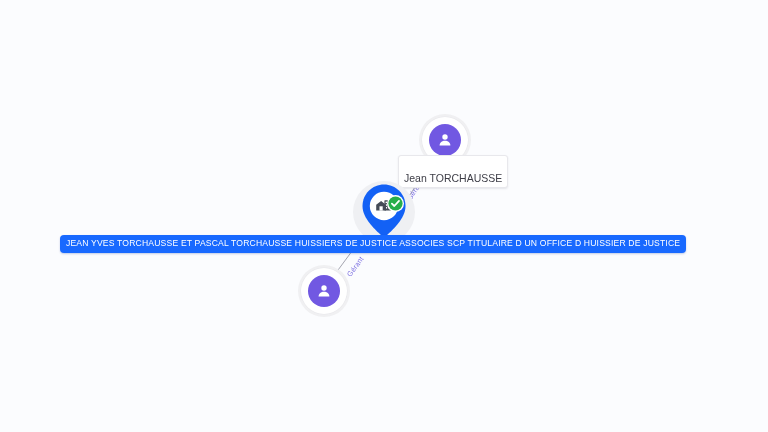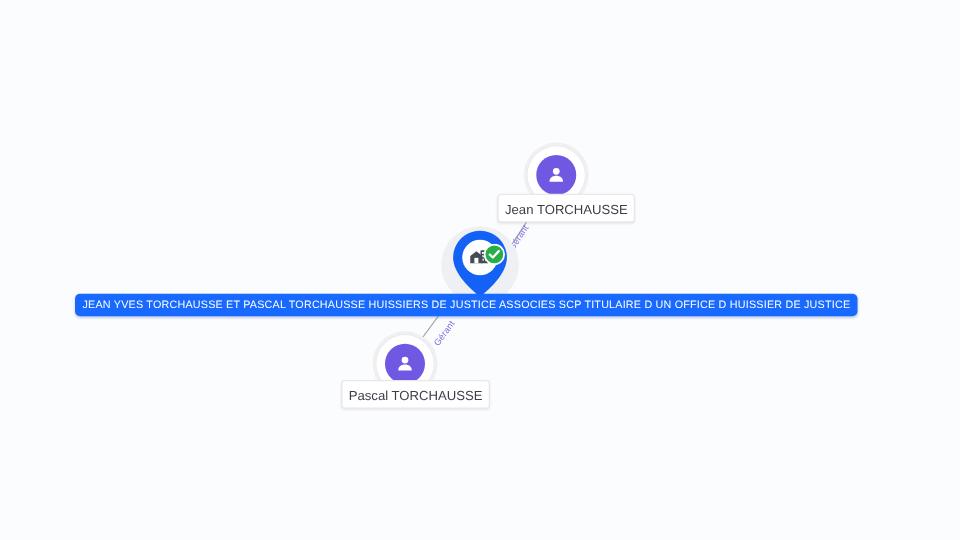--- a/index.html
+++ b/index.html
@@ -105,7 +105,7 @@
     background: #ffffff;
     border: 1px solid #e8e8ec;
     border-radius: 3px;
-    padding: 6px 5px 3px 5px;
+    padding: 16px 5px 3px 5px;
     font-size: 10.5px;
     line-height: 12px;
     color: #3d3d46;

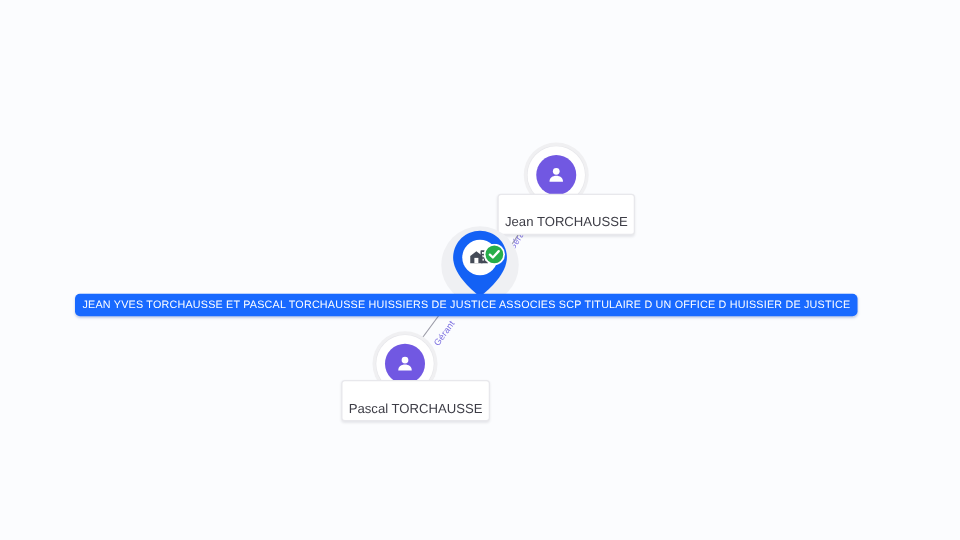--- a/index.html
+++ b/index.html
@@ -185,10 +185,6 @@
     </div>
   </div>
 
-  <div class="node-label" style="left:273px; top:304px;">
-    <span class="given">Pascal</span>
-    <span class="family">TORCHAUSSE</span>
-  </div>
 
   <div class="company-node" style="left:353px; top:181px;">
     <div class="company-halo"></div>

